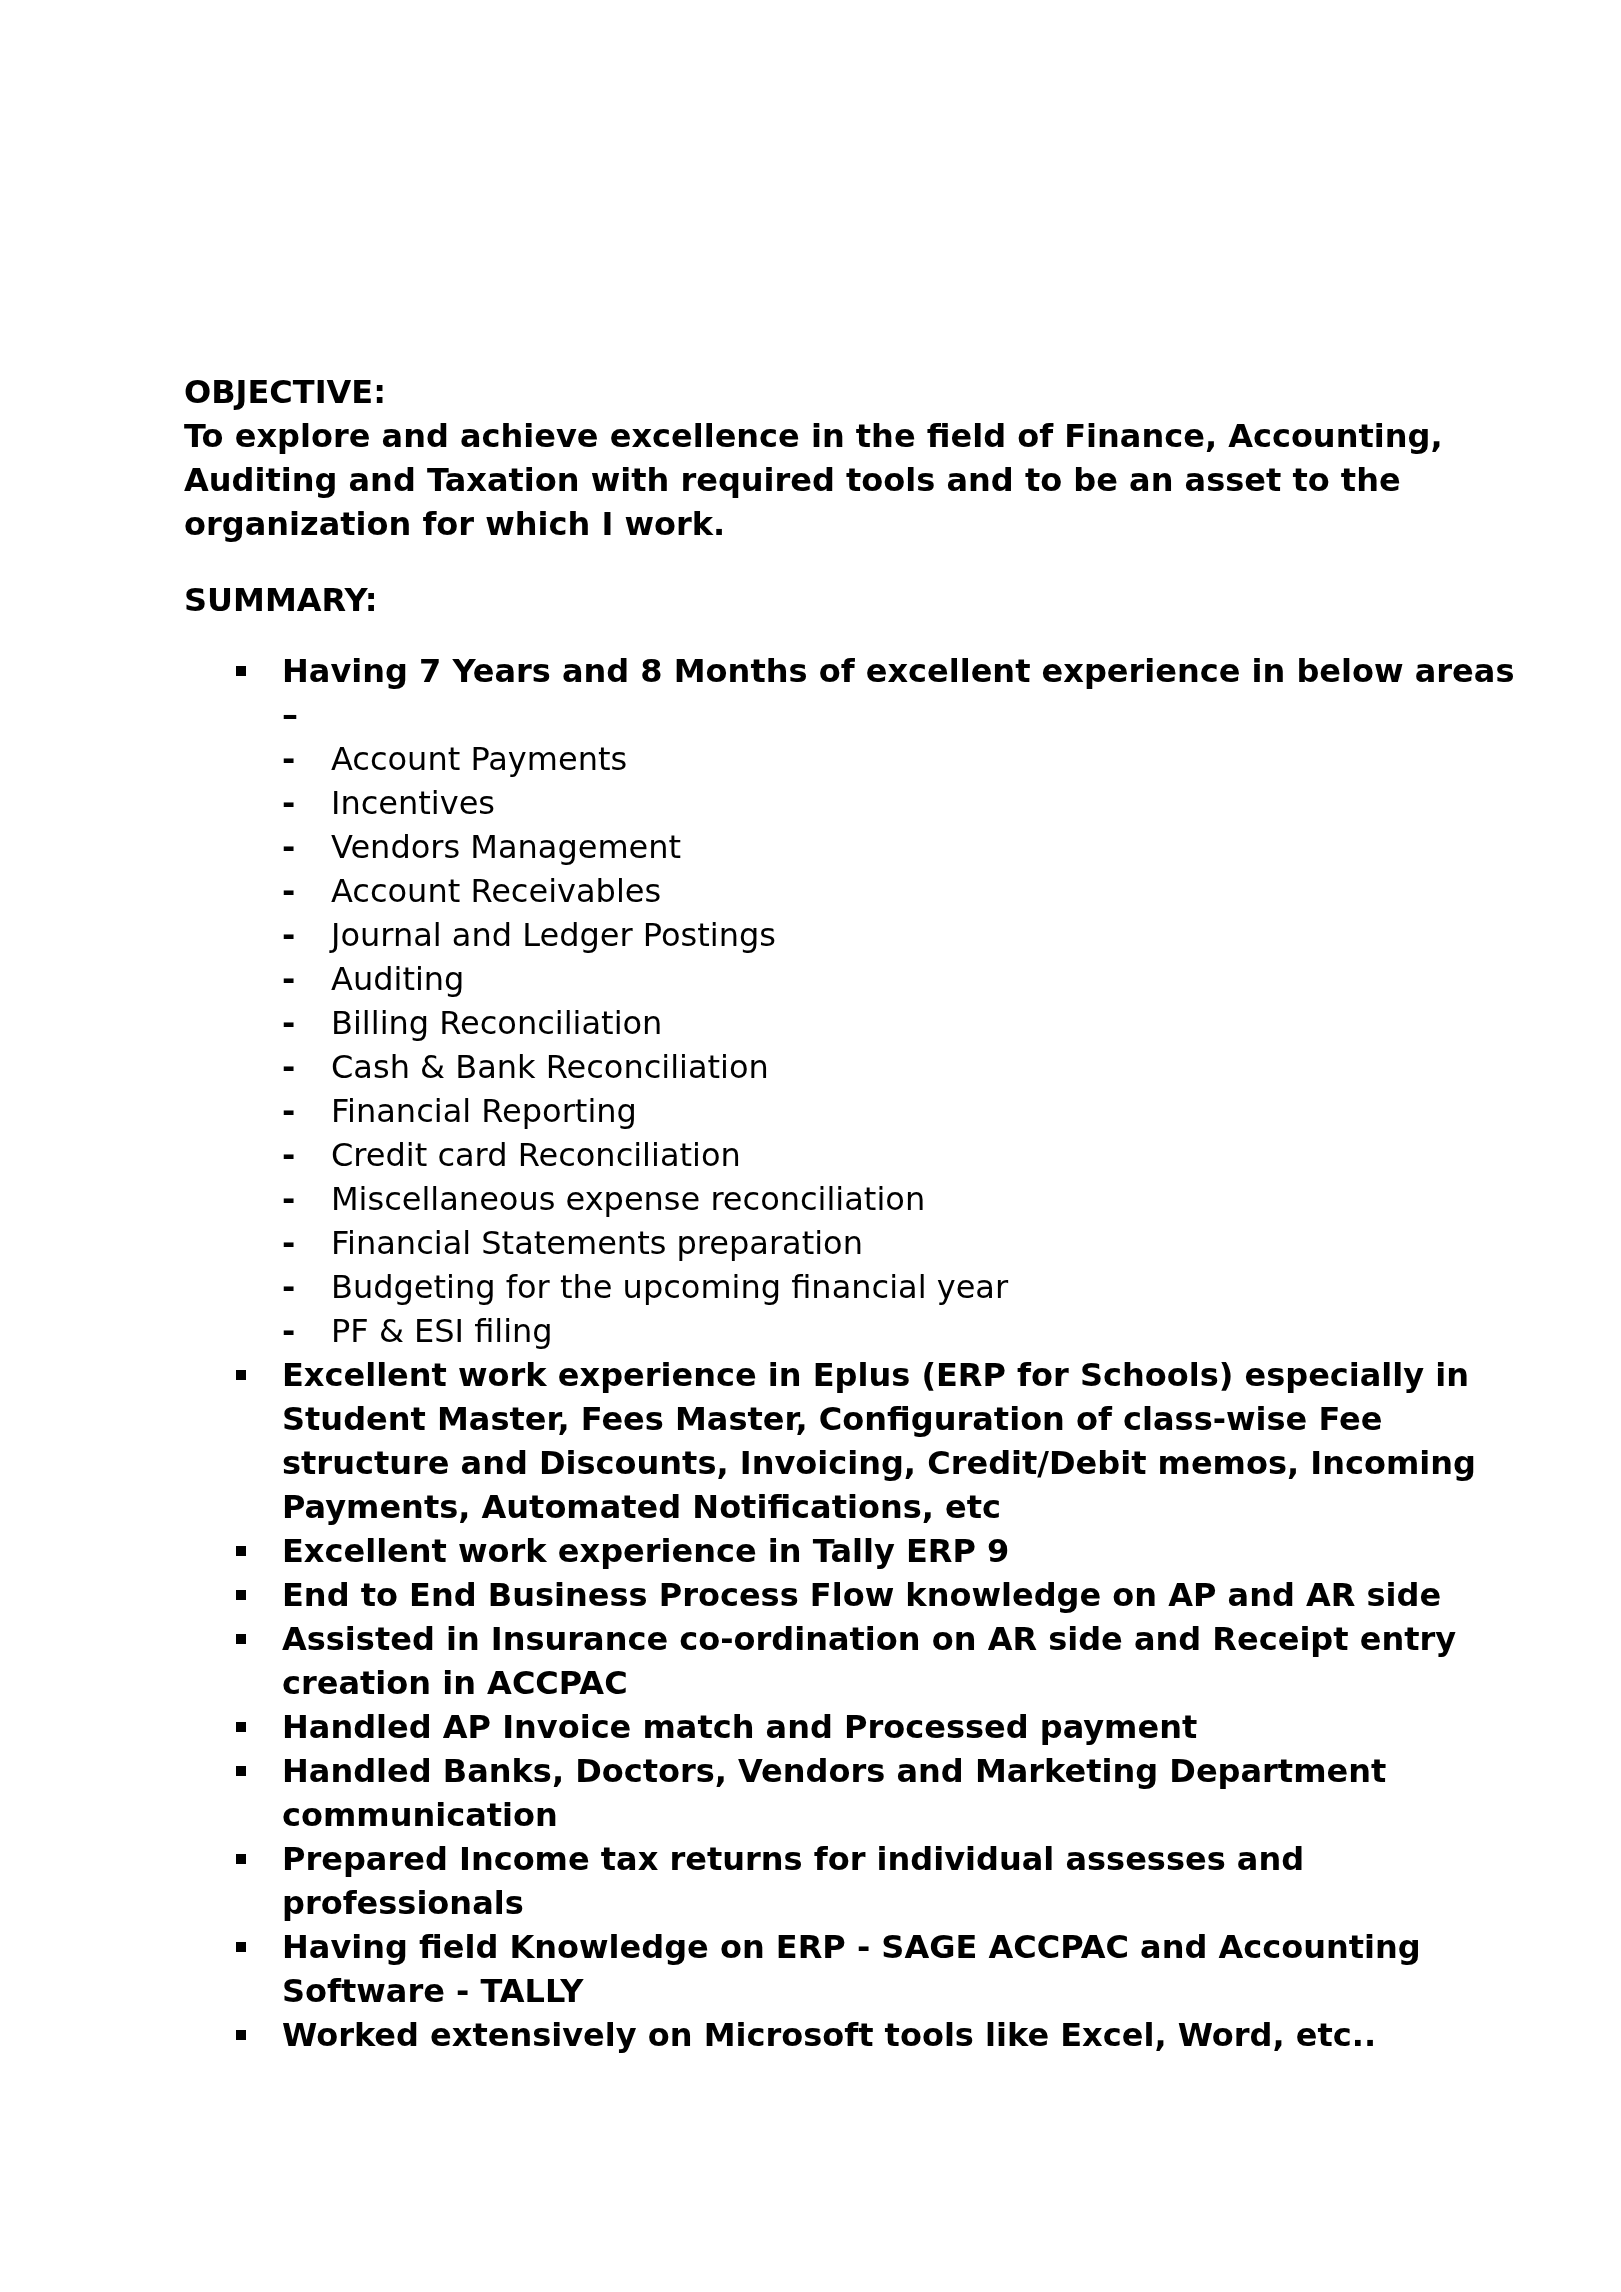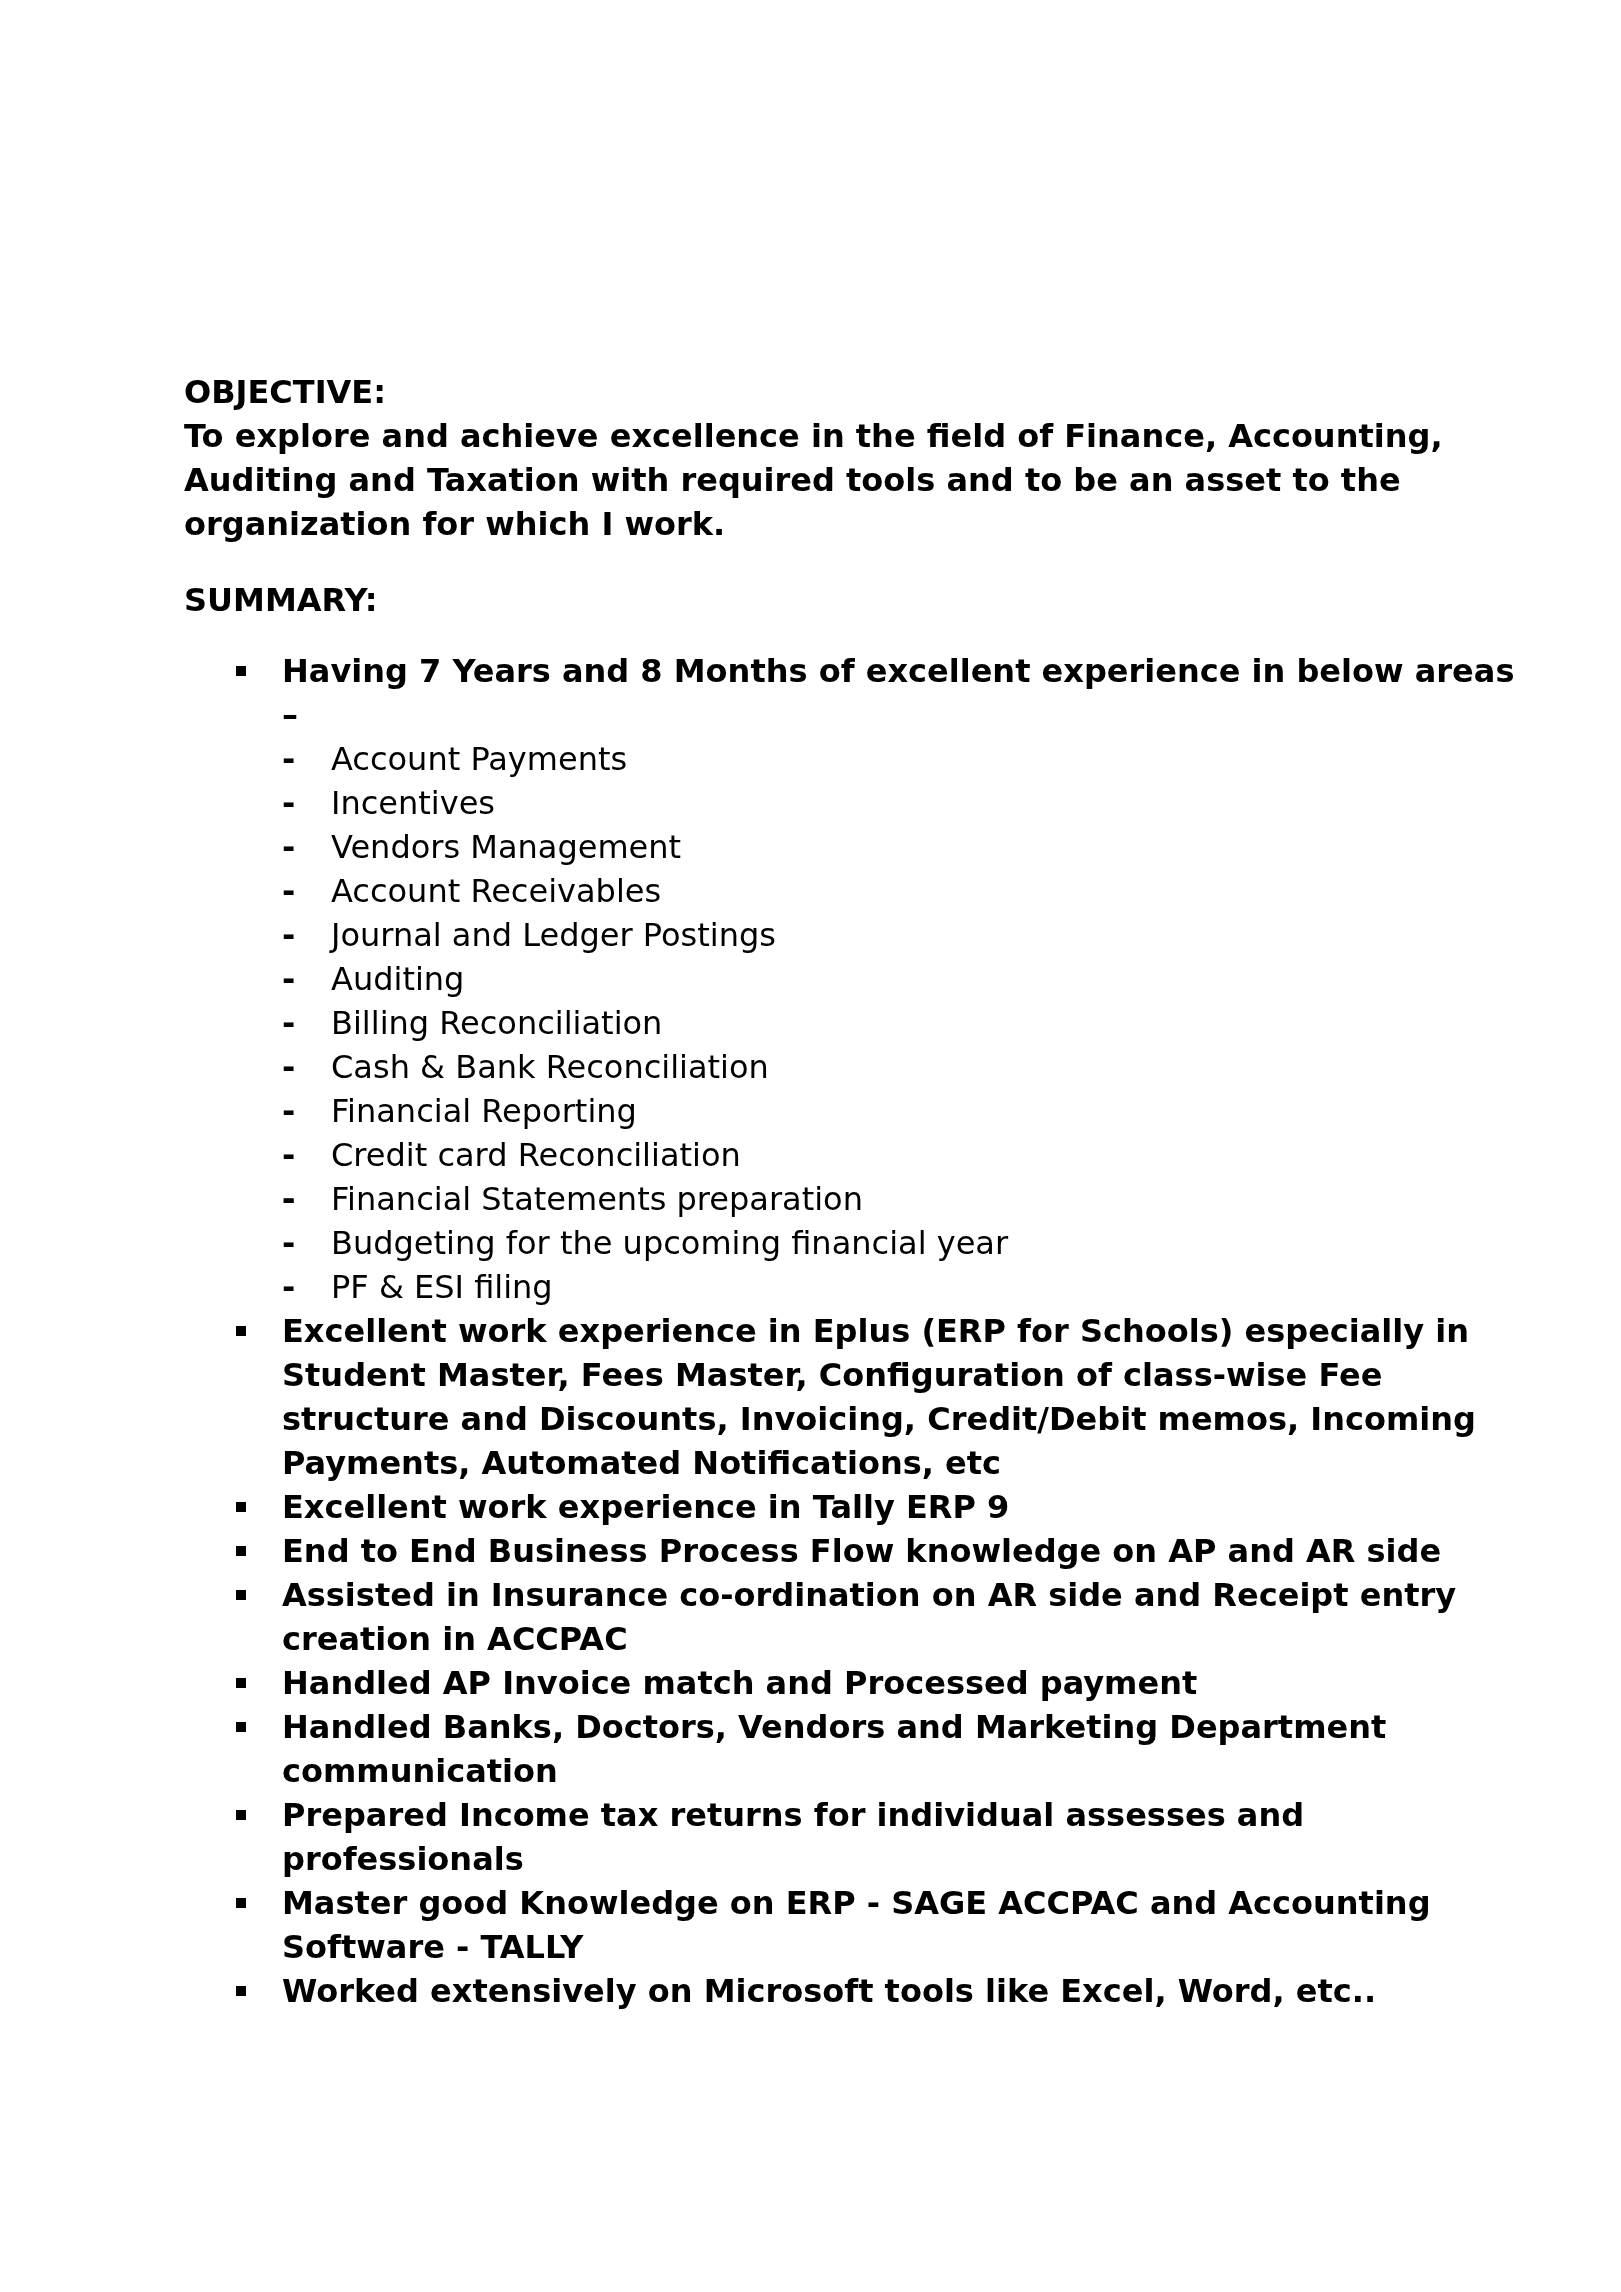--- a/index.html
+++ b/index.html
@@ -109,7 +109,7 @@
           <li class="sub-item"><span class="dash">-</span><span>Cash &amp; Bank Reconciliation</span></li>
           <li class="sub-item"><span class="dash">-</span><span>Financial Reporting</span></li>
           <li class="sub-item"><span class="dash">-</span><span>Credit card Reconciliation</span></li>
-          <li class="sub-item"><span class="dash">-</span></li>
+          <li class="sub-item"><span class="dash">-</span><span>Miscellaneous expense reconciliation</span></li>
           <li class="sub-item"><span class="dash">-</span><span>Financial Statements preparation</span></li>
           <li class="sub-item"><span class="dash">-</span><span>Budgeting for the upcoming financial year</span></li>
           <li class="sub-item"><span class="dash">-</span><span>PF &amp; ESI filing</span></li>

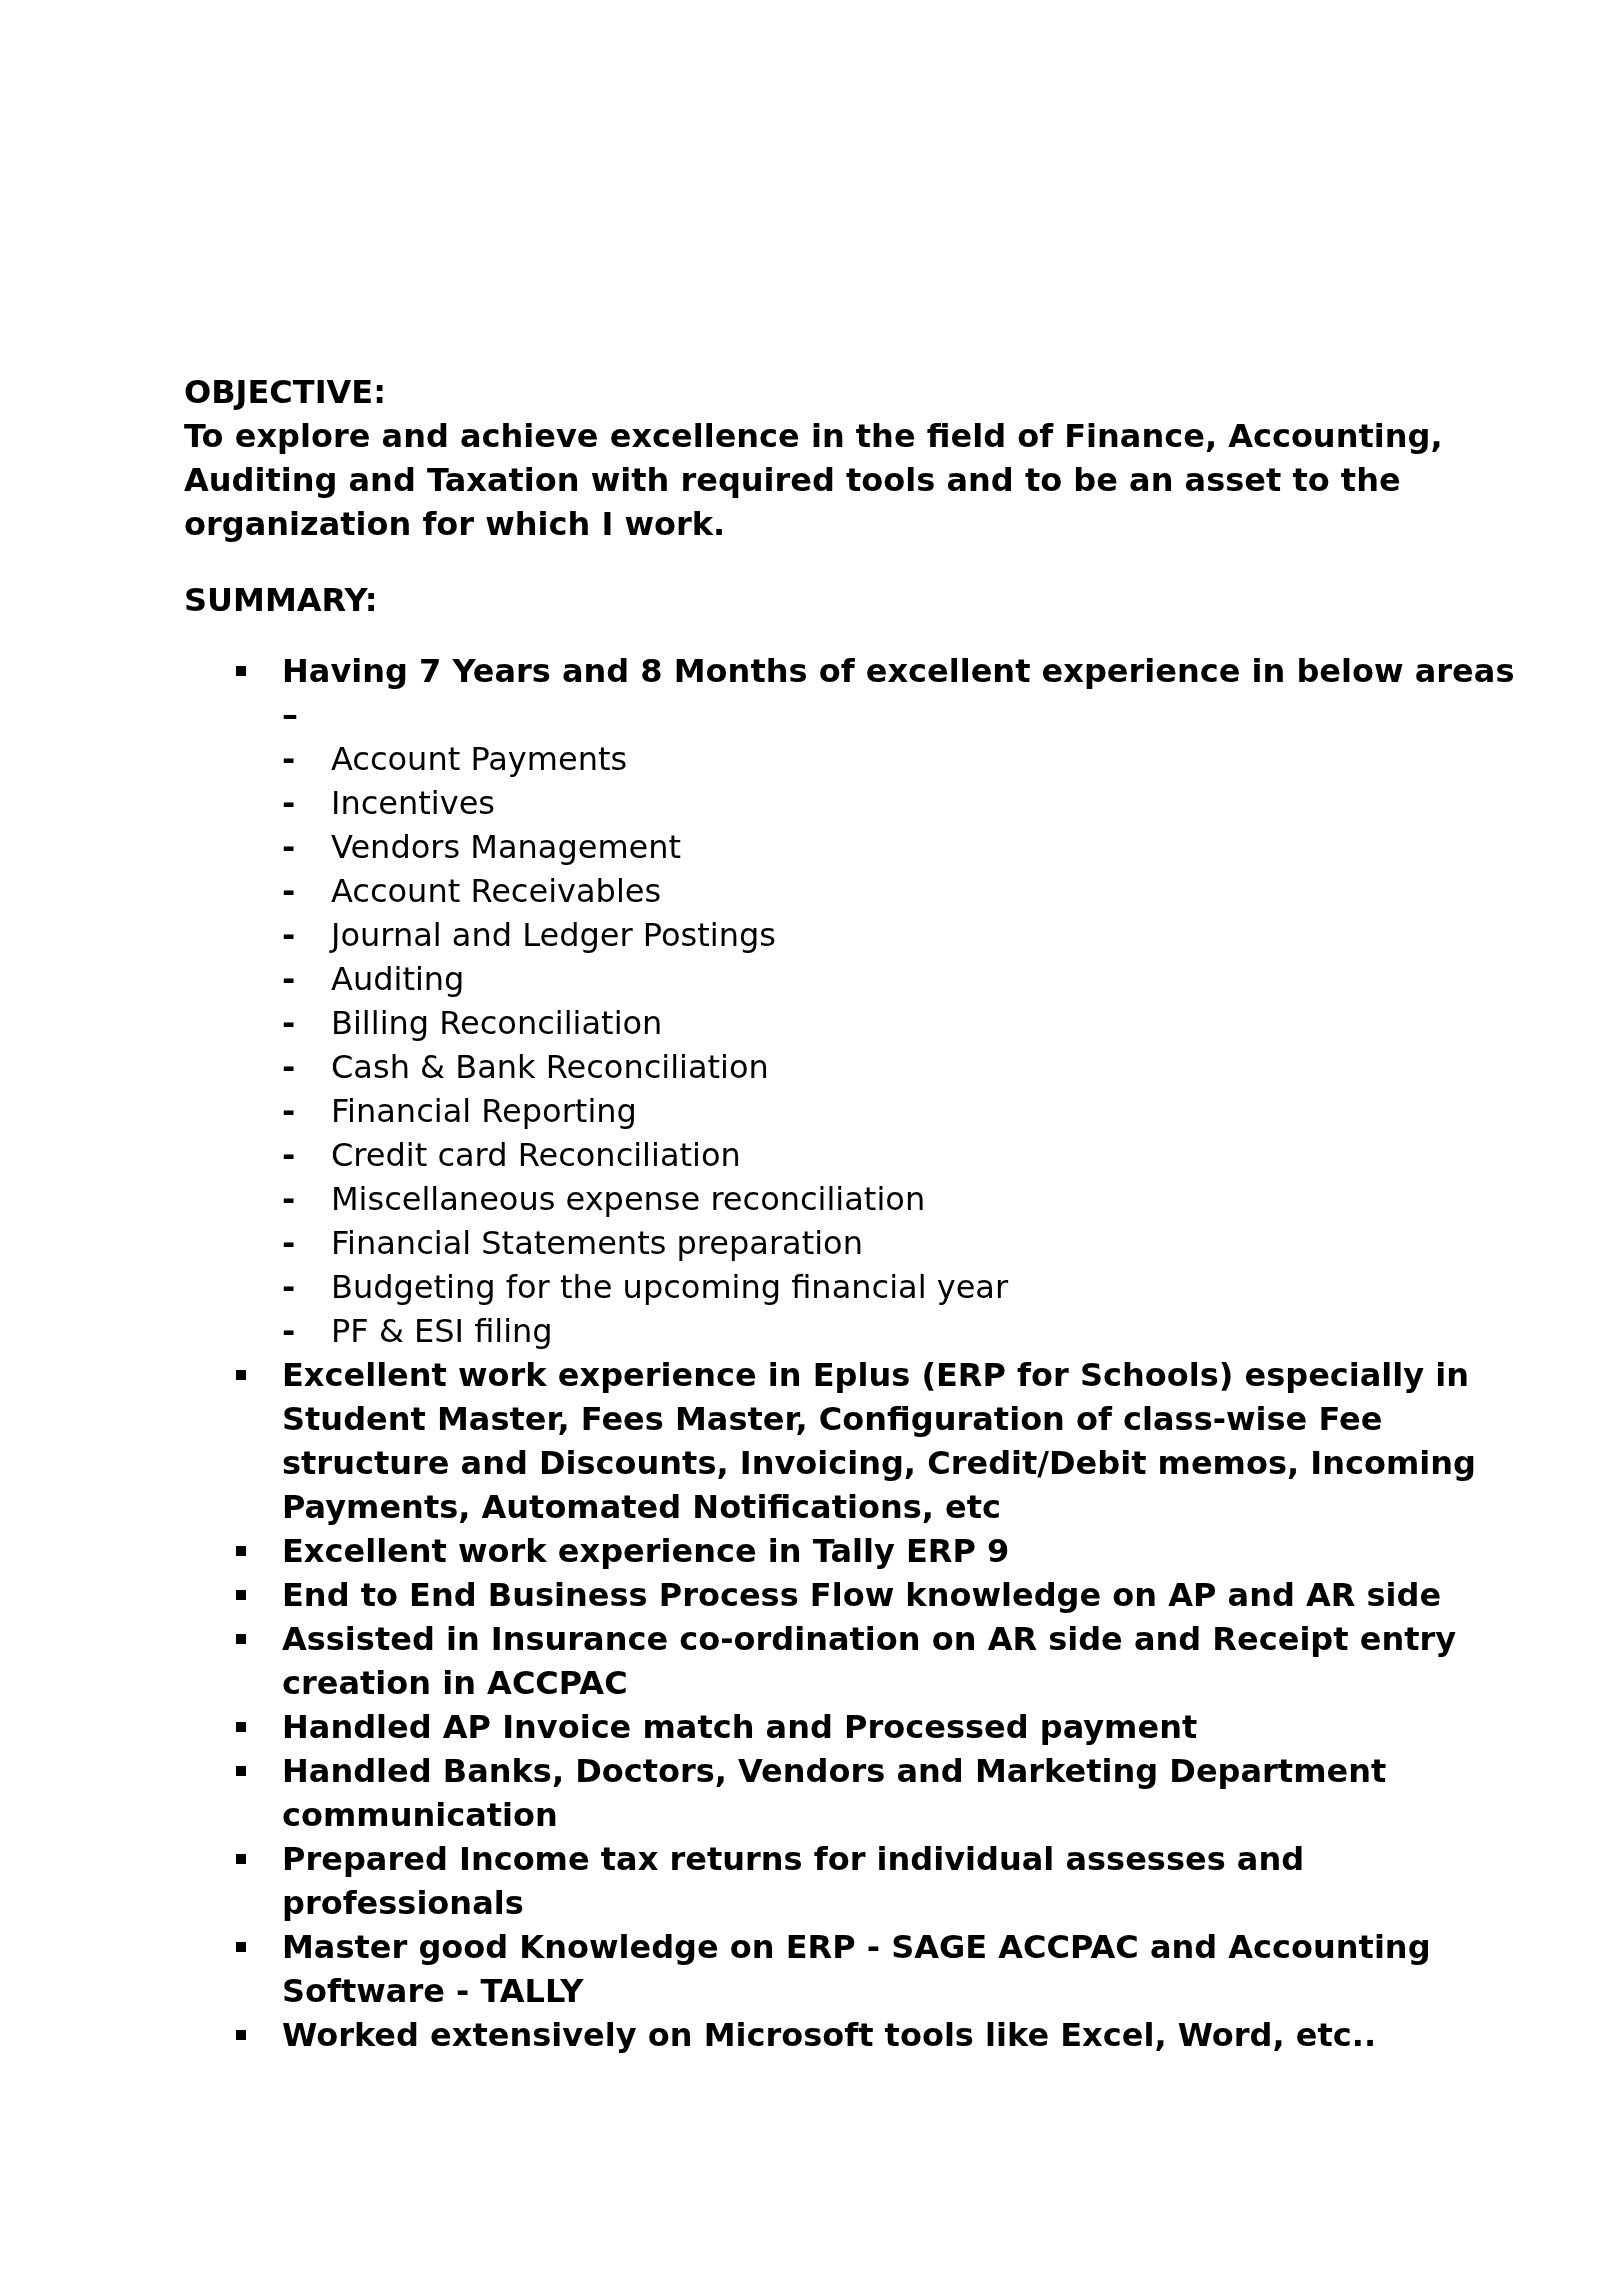--- a/index.html
+++ b/index.html
@@ -160,7 +160,7 @@
 
       <li class="main-item">
         <span class="bullet-square"></span>
-        <span class="line">Master good Knowledge on ERP -  SAGE ACCPAC and Accounting</span>
+        <span class="line">Having field Knowledge on ERP -  SAGE ACCPAC and Accounting</span>
         <span class="line">Software - TALLY</span>
       </li>
 

